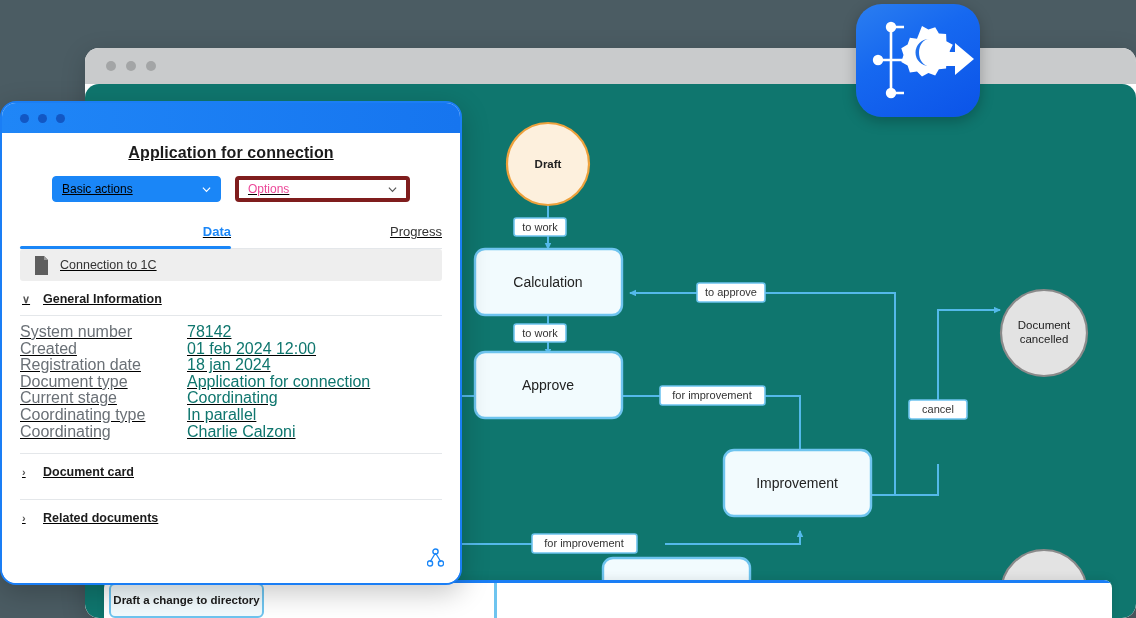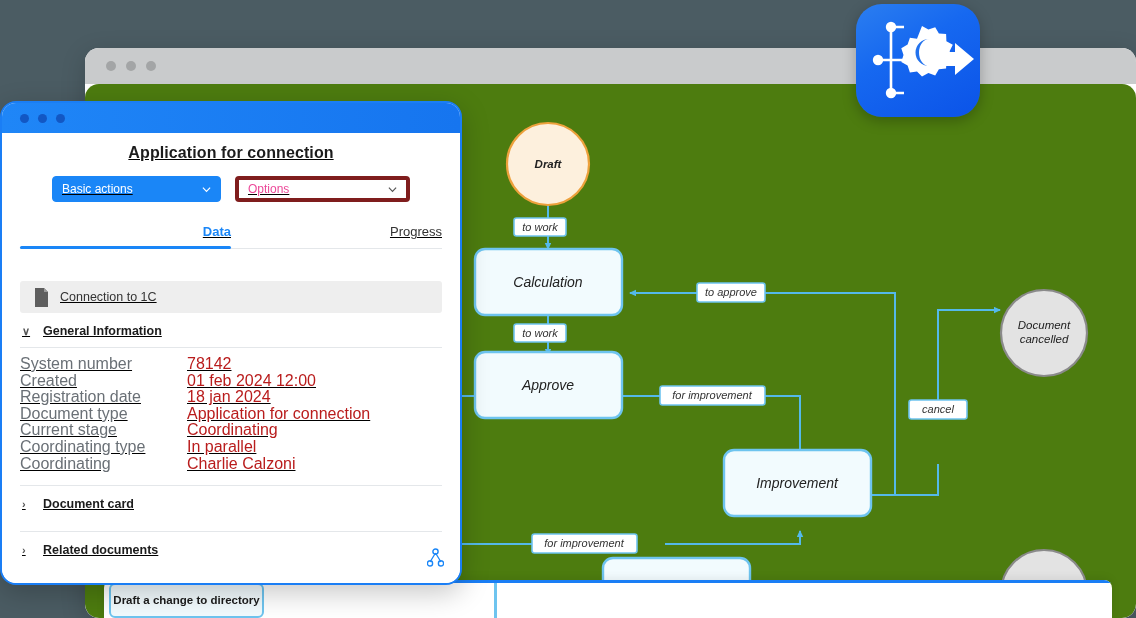--- a/index.html
+++ b/index.html
@@ -26,9 +26,8 @@
   .tl-dot.d1{ left:21px; } .tl-dot.d2{ left:41px; } .tl-dot.d3{ left:61px; }
   #browser-page{
     position:absolute; left:0; top:36px; right:0; bottom:0;
-    background:#4d7c0f;
+    background:#0f766e;
     border-radius:14px 14px 14px 14px;
-    font-style:italic;
   }
 
   

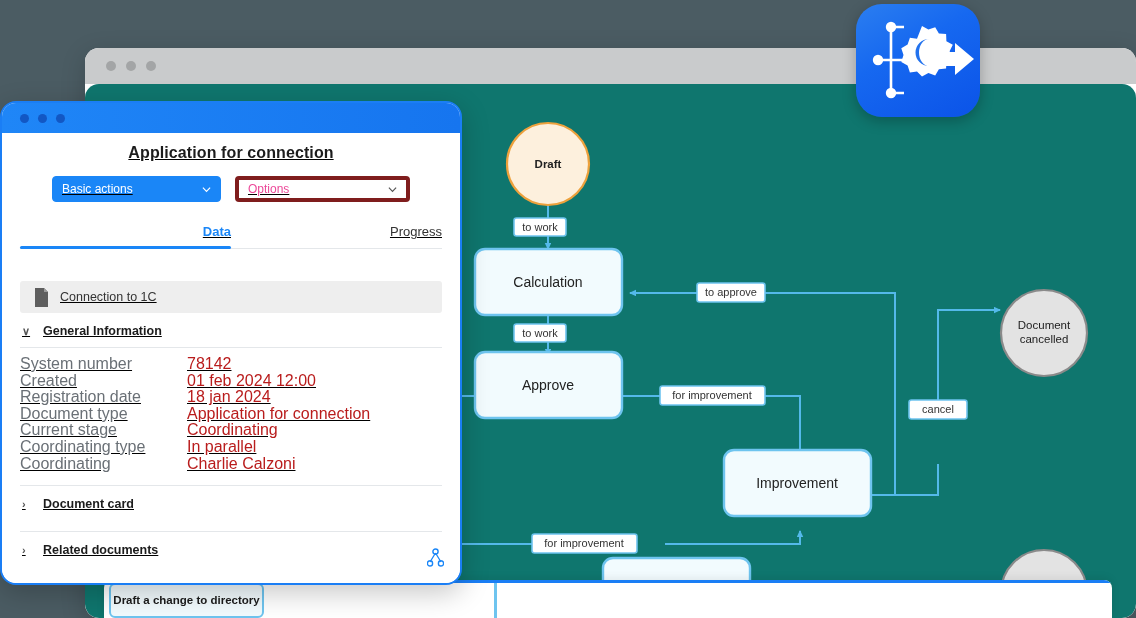--- a/index.html
+++ b/index.html
@@ -82,7 +82,7 @@
     flex:1; height:26px; border-radius:4px; display:flex; align-items:center;
     justify-content:space-between; padding:0 9px; font-size:12px;
   }
-  #basic-actions-dropdown{ background:#1a86f7; color:#ffffff; border:1px solid #1a86f7; }
+  #basic-actions-dropdown{ background:#1a86f7; color:#000000; border:1px solid #1a86f7; }
   #options-dropdown{ background:#fff; color:#ec4899; border:4px solid #7f1d1d; }
   .chev{ width:9px; height:9px; display:inline-block; }
 

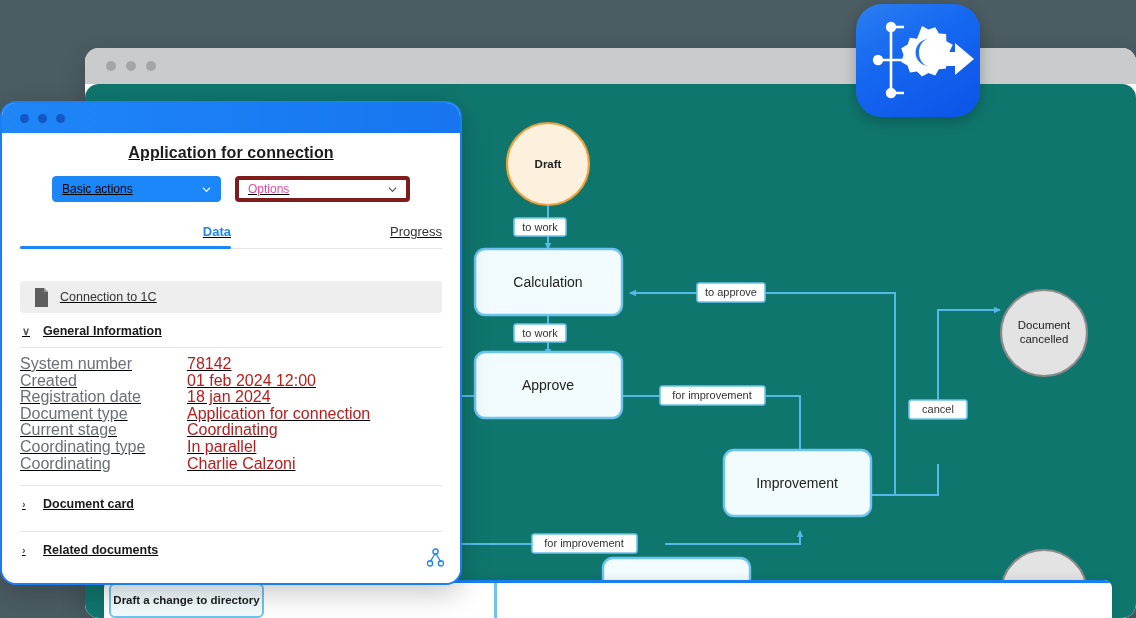--- a/index.html
+++ b/index.html
@@ -100,7 +100,7 @@
   }
 
   #attachment-row{
-    margin-top:32px; height:32px; background:#eeeeee; border-radius:3px;
+    height:32px; background:#eeeeee; border-radius:3px;
     display:flex; align-items:center; padding:0 14px; gap:11px;
   }
   #attachment-name{ font-size:12.5px; color:#333; }

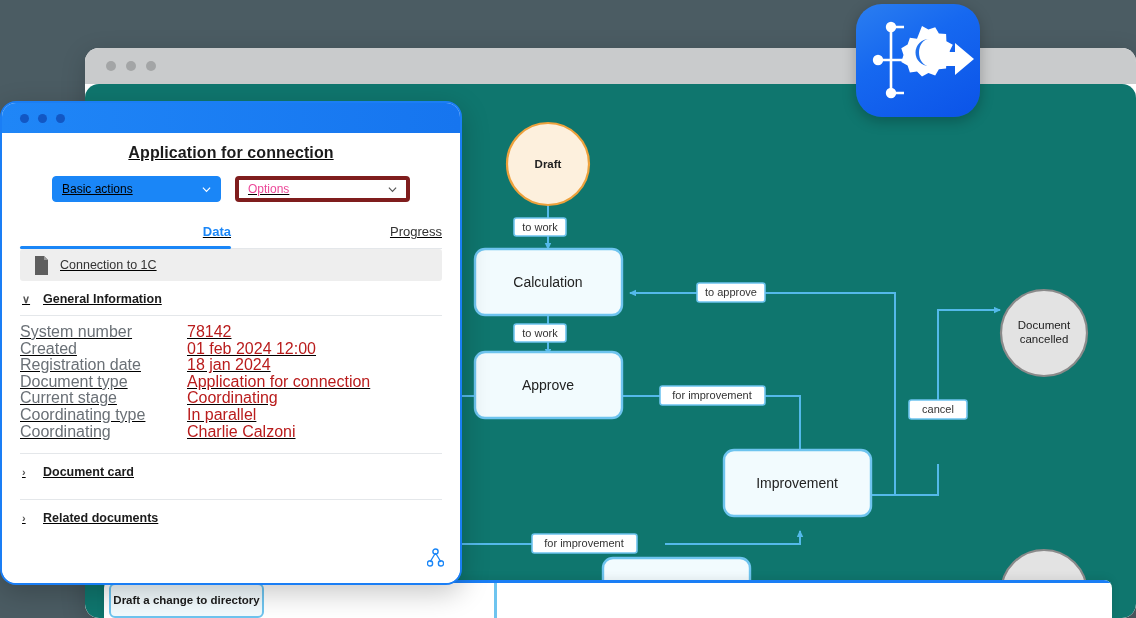--- a/index.html
+++ b/index.html
@@ -115,7 +115,7 @@
   #info-table{ width:100%; border-top:1px solid #e4e7ea; padding-top:8px; }
   .info-row{ display:flex; font-size:16px; line-height:16.6px; }
   .info-key{ width:167px; color:#6a7076; }
-  .info-val{ color:#b91c1c; }
+  .info-val{ color:#0f766e; }
 
   #tree-icon-wrap{ position:absolute; right:16px; bottom:12px; }
 

